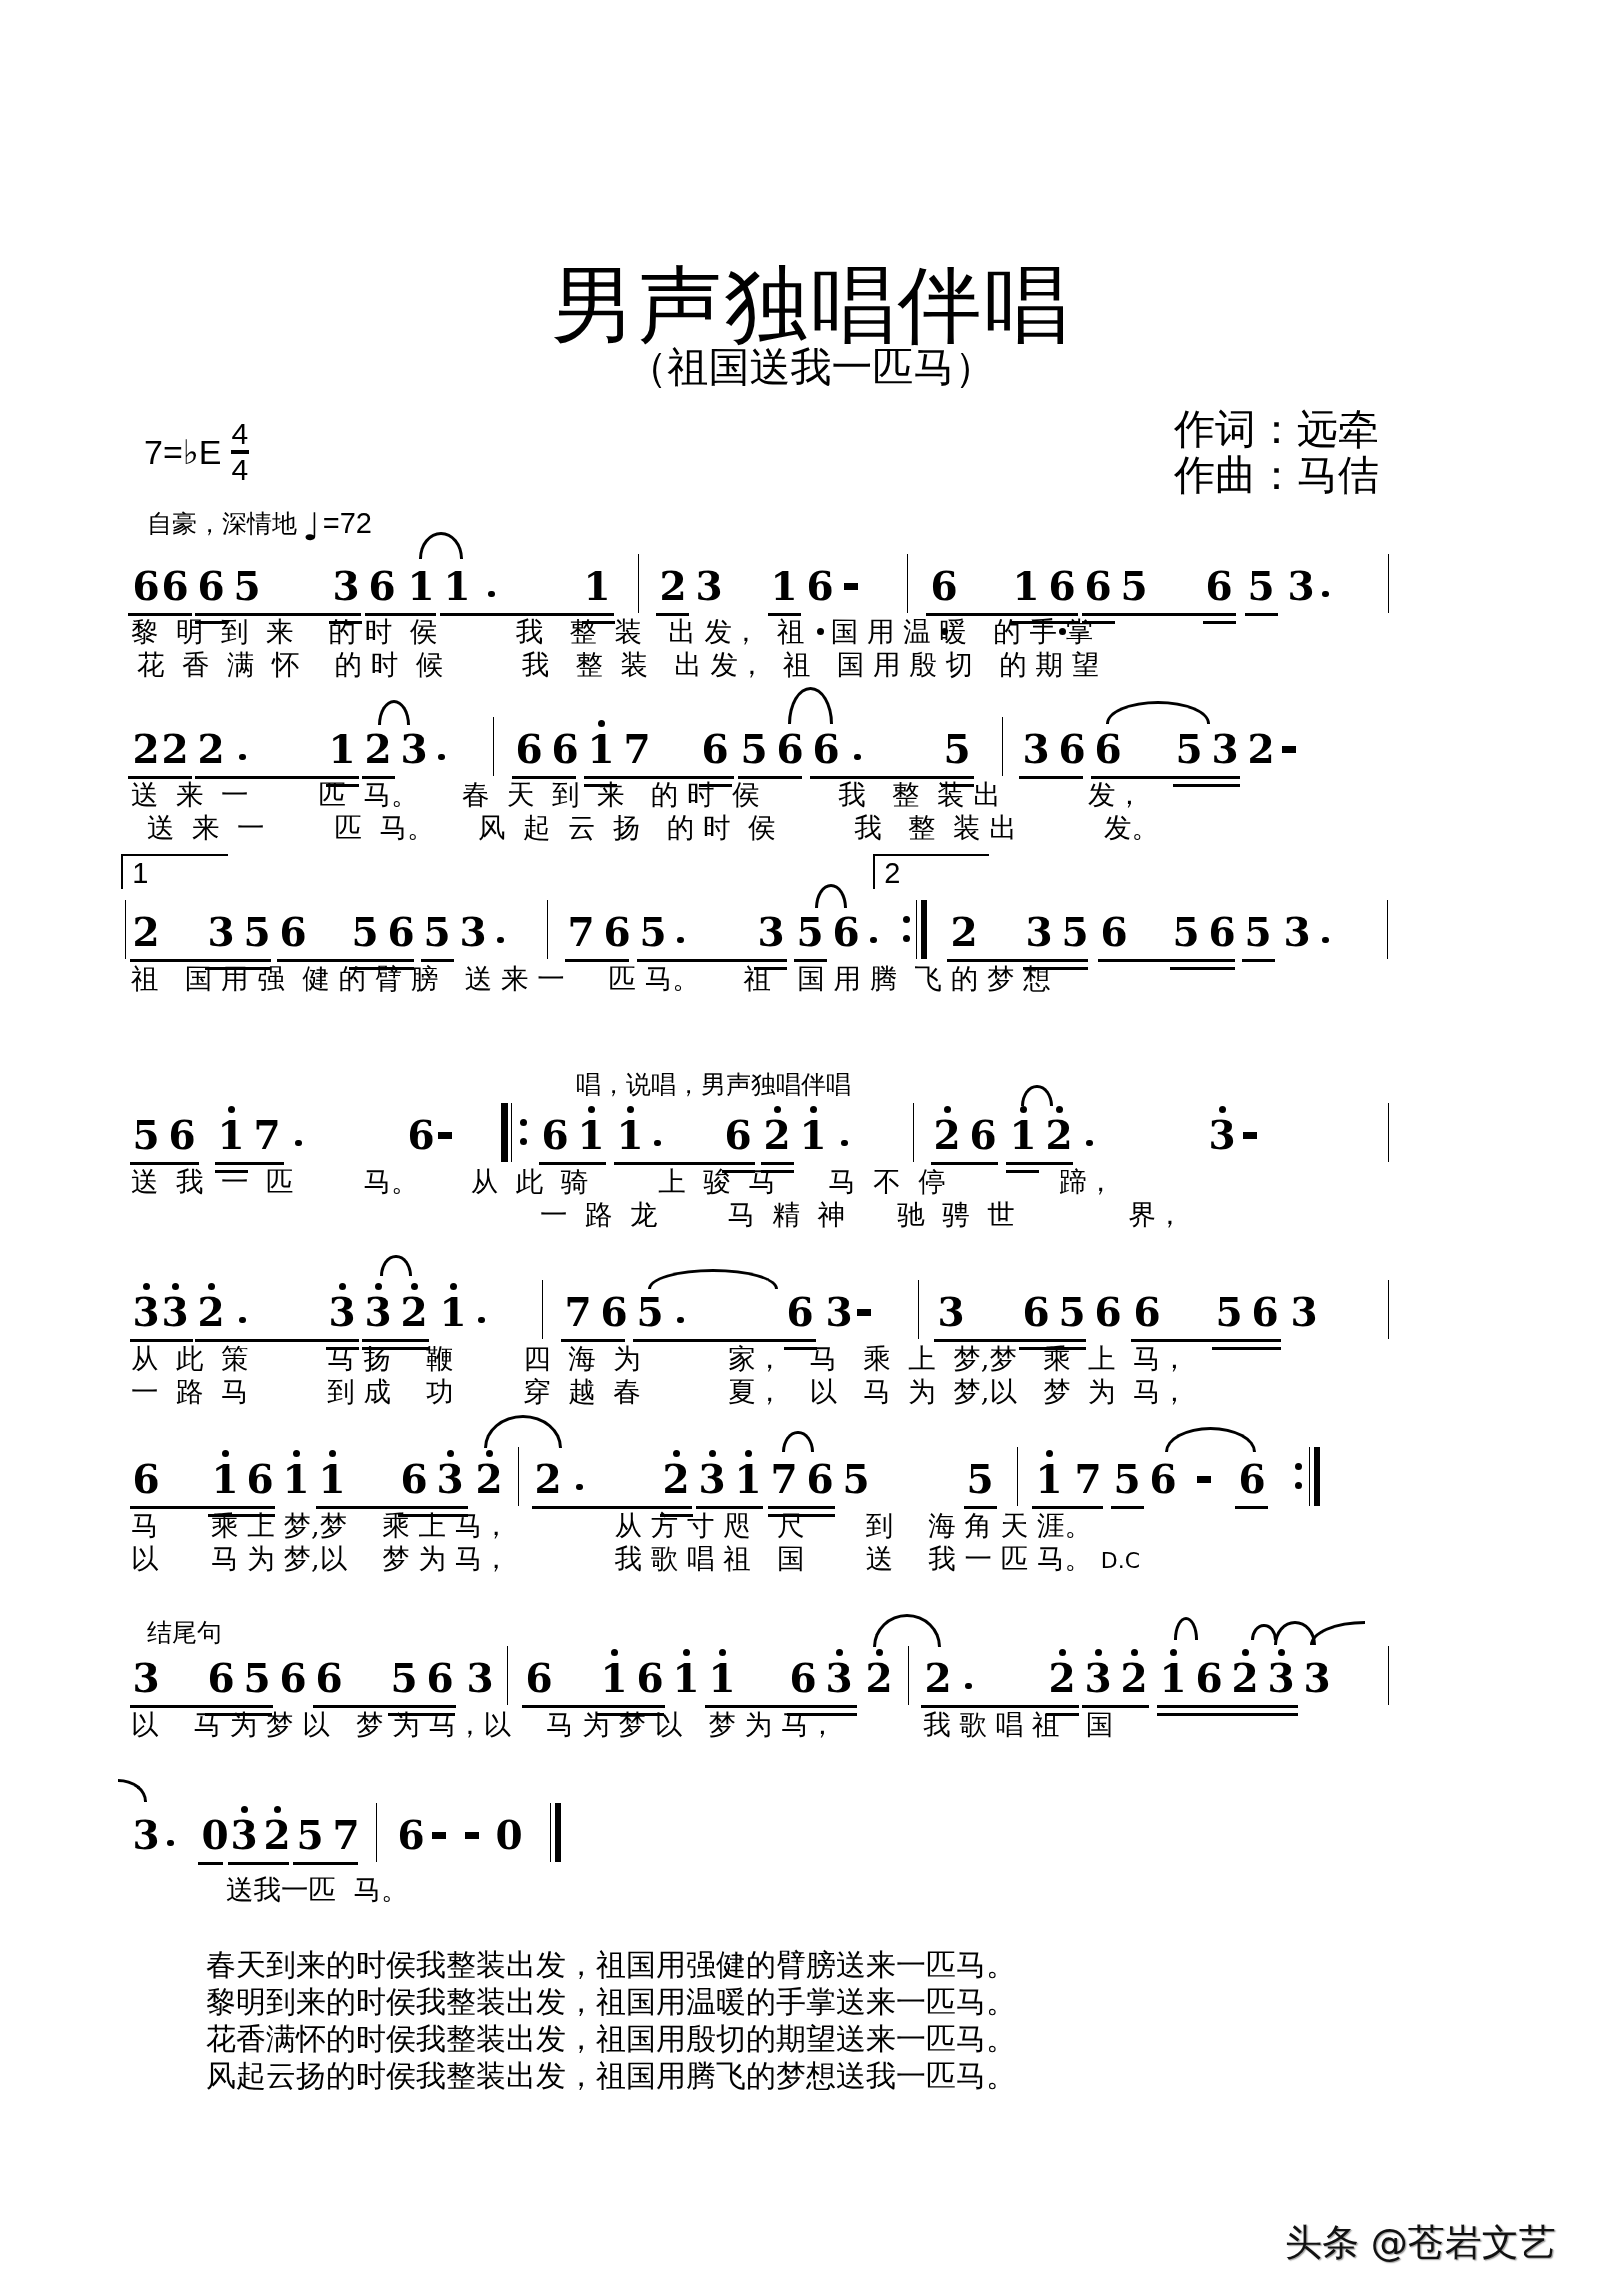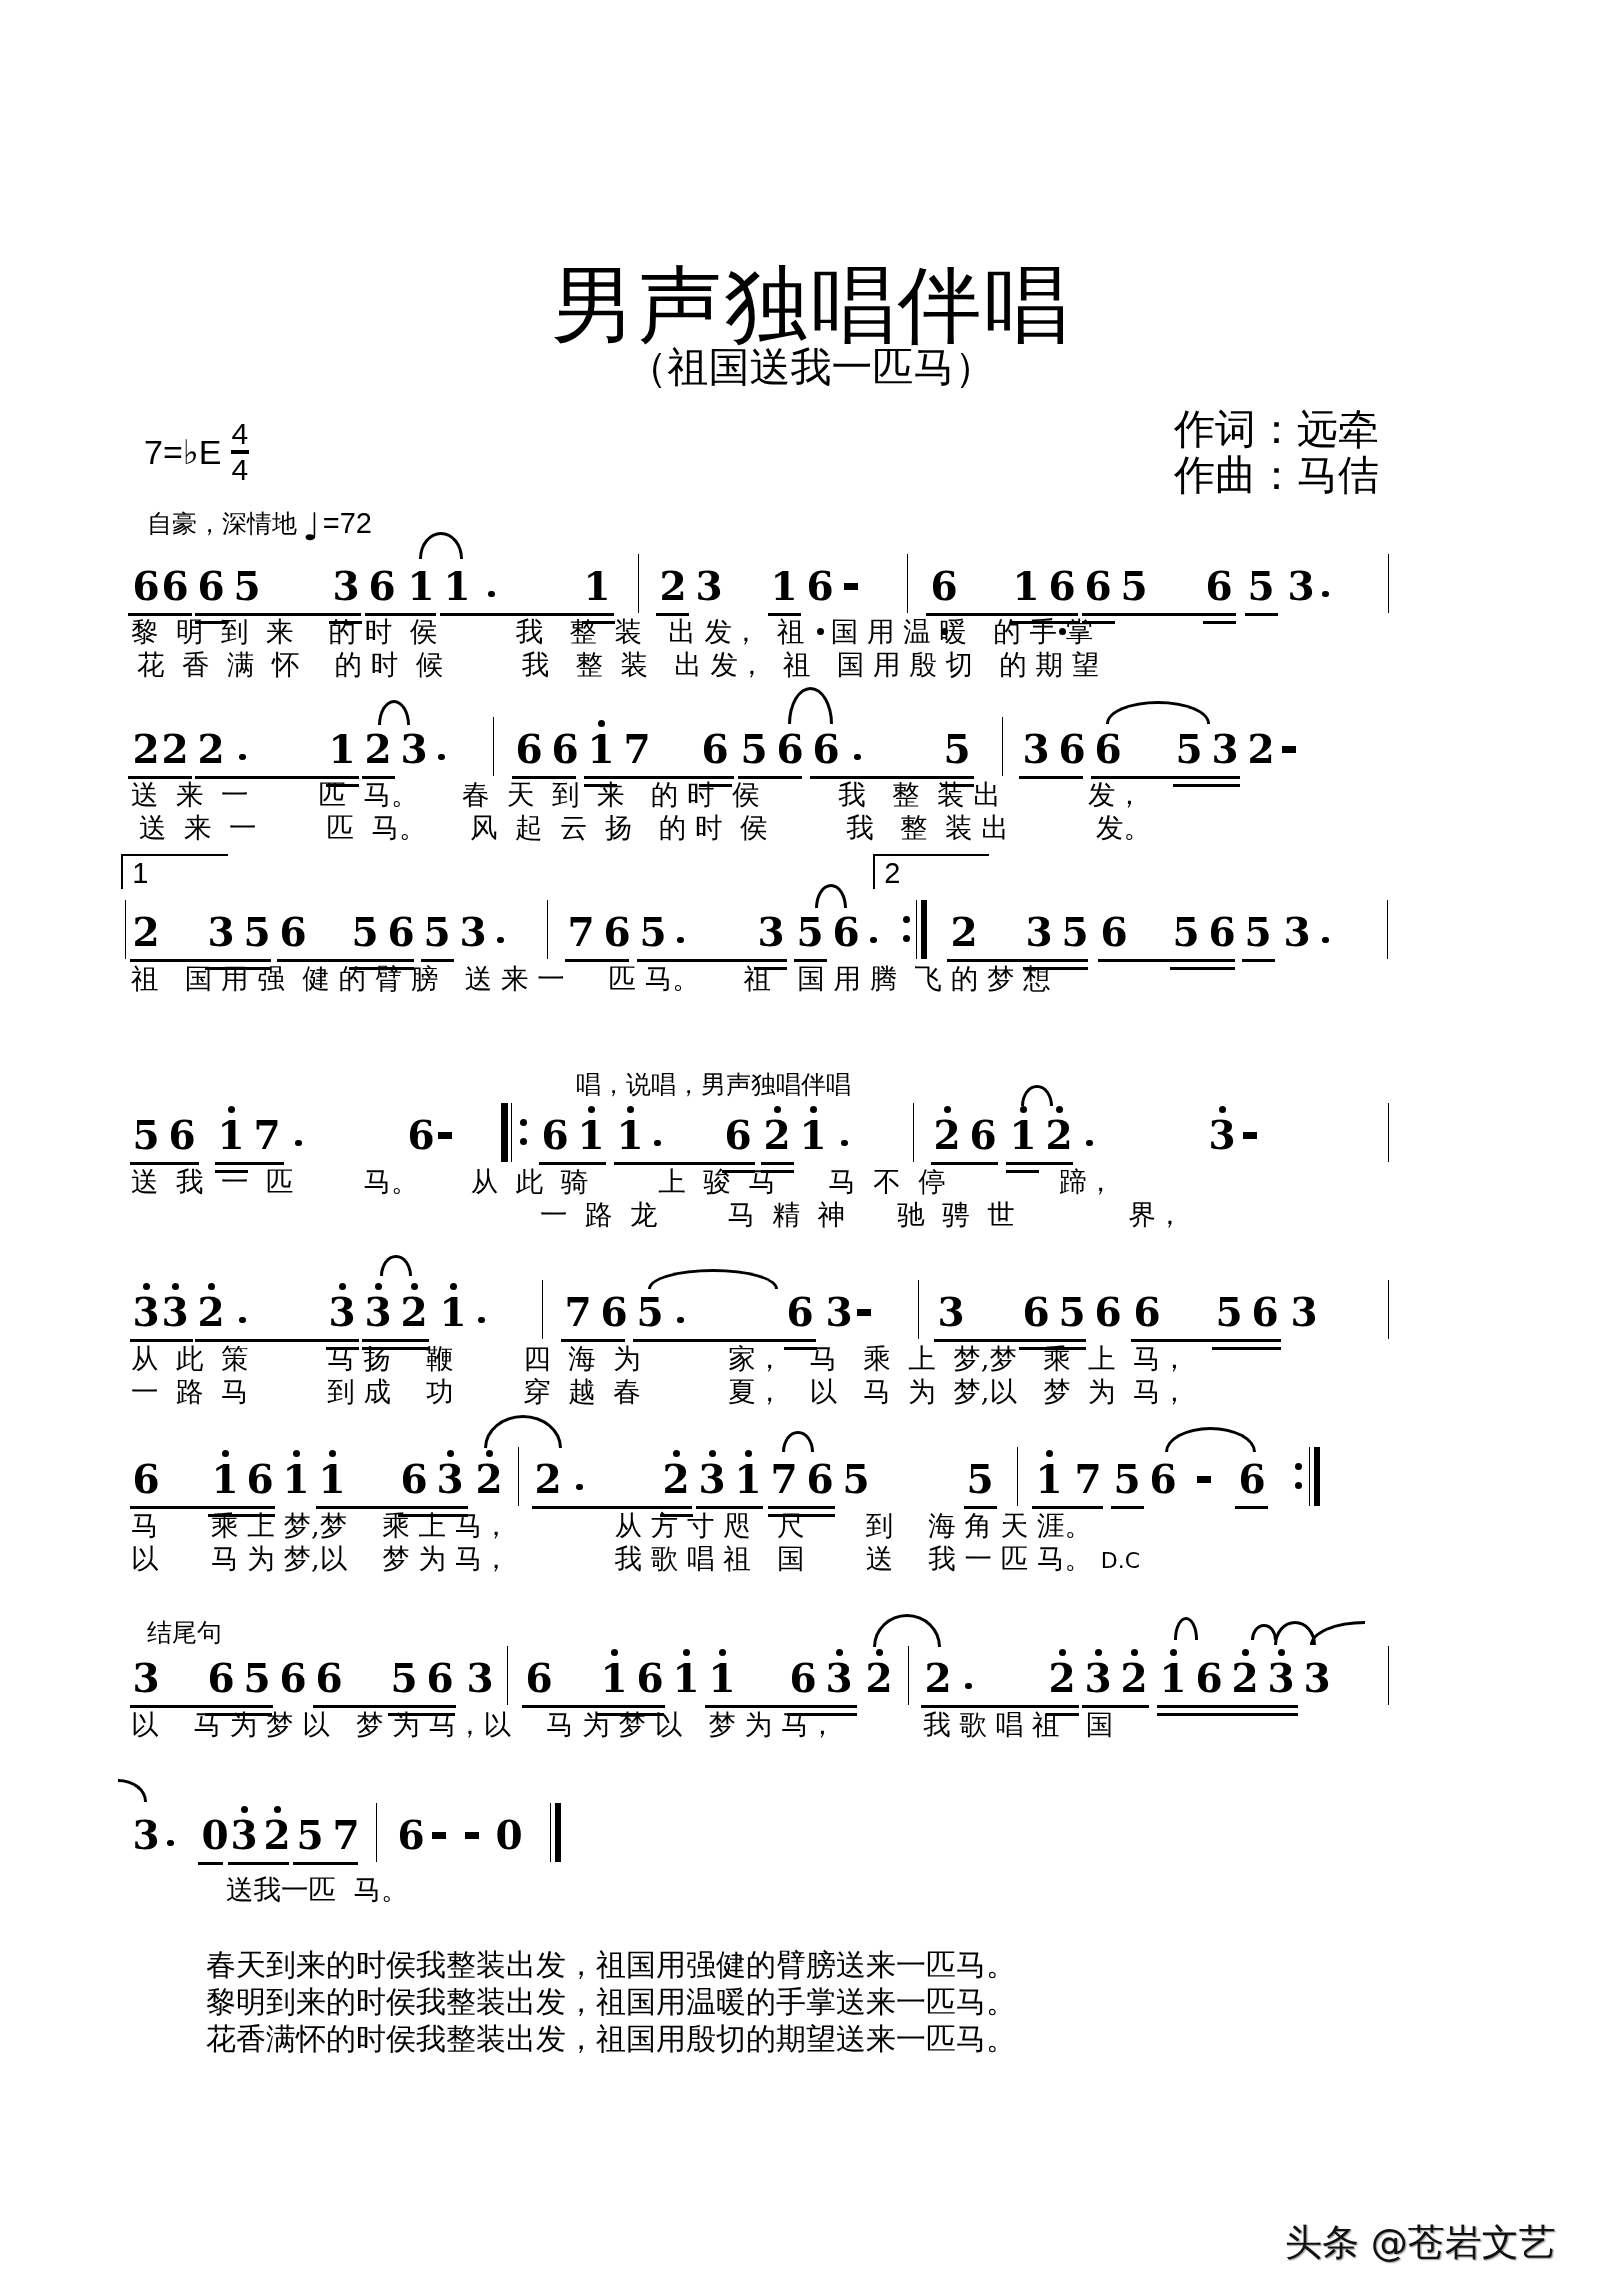--- a/index.html
+++ b/index.html
@@ -164,7 +164,7 @@
     <div class="slur" style="left:975px;top:-25px;width:98px;height:19.6px"></div>
   </div>
   <div class="lyr" style="top:51px;left:0"><span>送</span>  <span>来</span>  <span>一</span>        <span>匹</span>  <span>马。</span>     <span>春</span>  <span>天</span>  <span>到</span>  <span>来</span>   <span>的</span> <span>时</span>  <span>侯</span>         <span>我</span>   <span>整</span>  <span>装</span> <span>出</span>          <span>发，</span></div>
-  <div class="lyr" style="top:84px;left:8px"><span>送</span>  <span>来</span>  <span>一</span>        <span>匹</span>  <span>马。</span>     <span>风</span>  <span>起</span>  <span>云</span>  <span>扬</span>   <span>的</span> <span>时</span>  <span>侯</span>         <span>我</span>   <span>整</span>  <span>装</span> <span>出</span>          <span>发。</span></div>
+  <div class="lyr" style="top:84px;left:16px"><span>送</span>  <span>来</span>  <span>一</span>        <span>匹</span>  <span>马。</span>     <span>风</span>  <span>起</span>  <span>云</span>  <span>扬</span>   <span>的</span> <span>时</span>  <span>侯</span>         <span>我</span>   <span>整</span>  <span>装</span> <span>出</span>          <span>发。</span></div>
 </div>
 
 <div class="volta" style="left:121px;top:854px;width:105px">

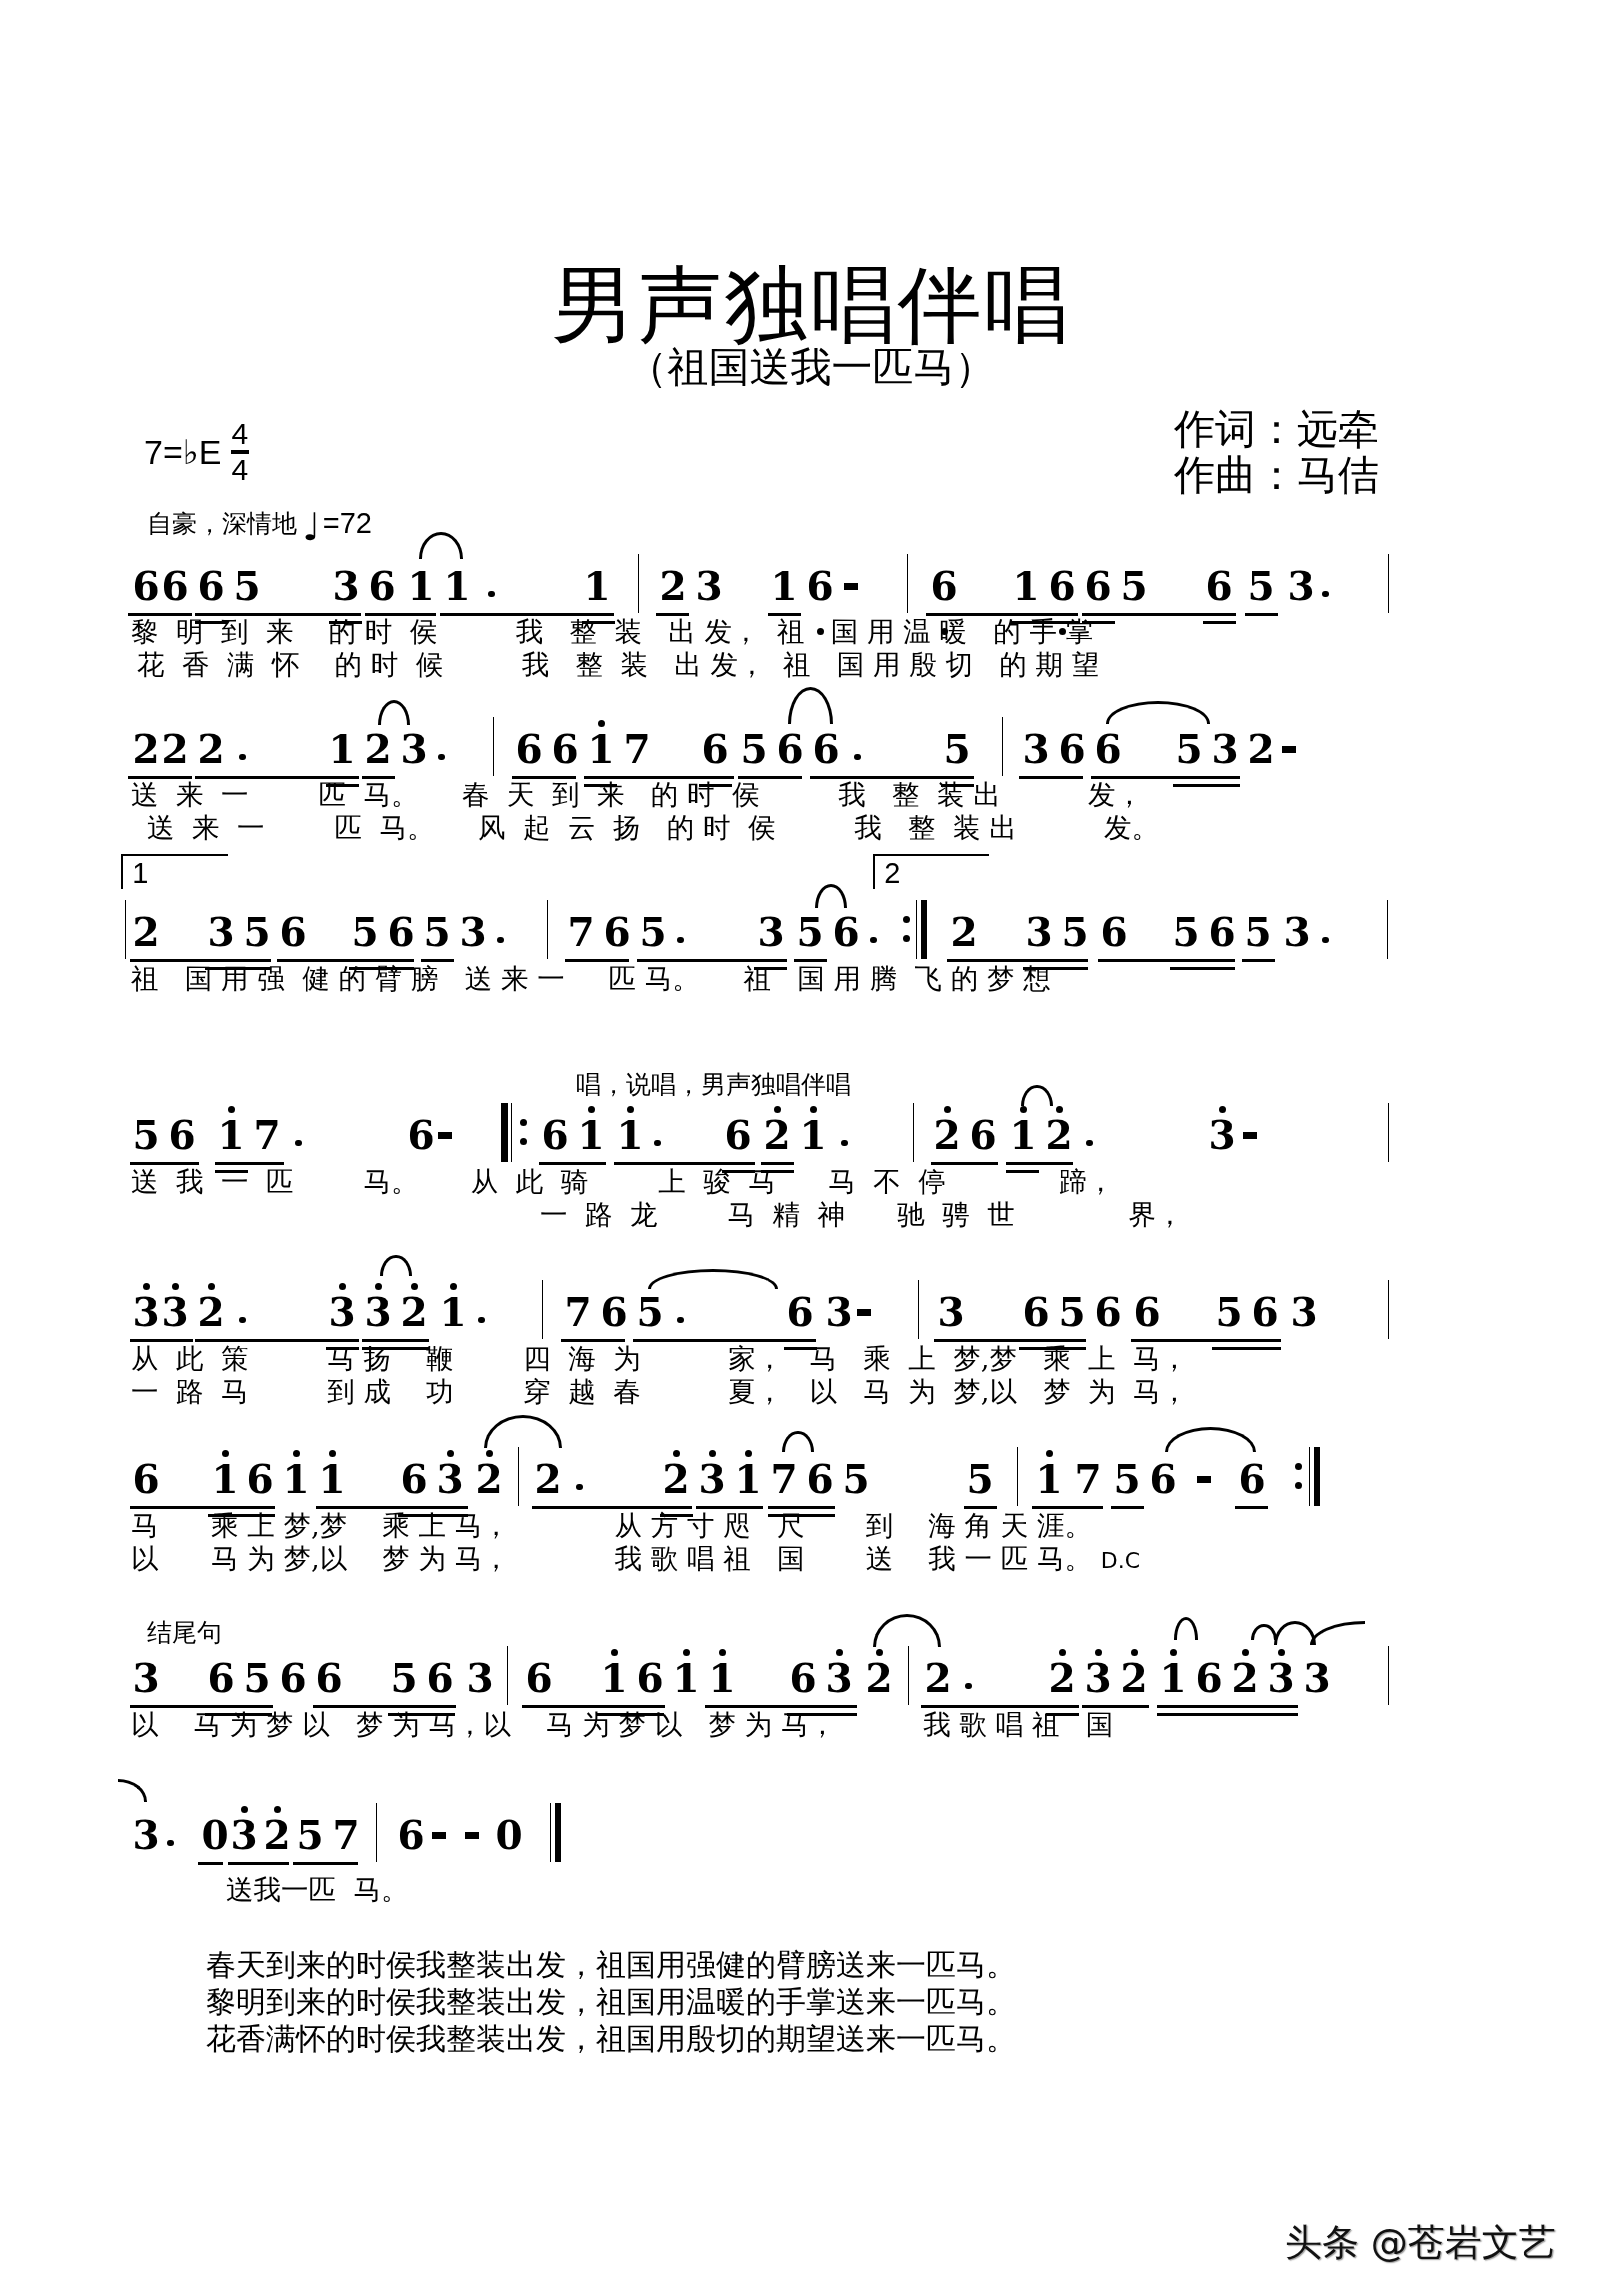--- a/index.html
+++ b/index.html
@@ -466,6 +466,7 @@
     <div>春天到来的时侯我整装出发，祖国用强健的臂膀送来一匹马。</div>
     <div>黎明到来的时侯我整装出发，祖国用温暖的手掌送来一匹马。</div>
     <div>花香满怀的时侯我整装出发，祖国用殷切的期望送来一匹马。</div>
+    <div>风起云扬的时侯我整装出发，祖国用腾飞的梦想送我一匹马。</div>
   </div>
 </div>
 

